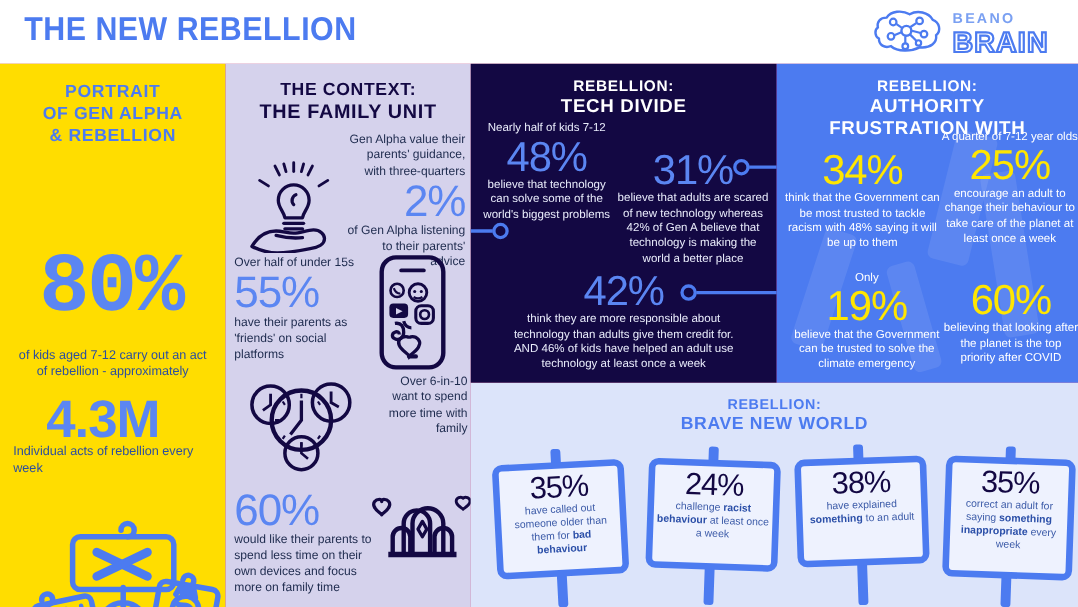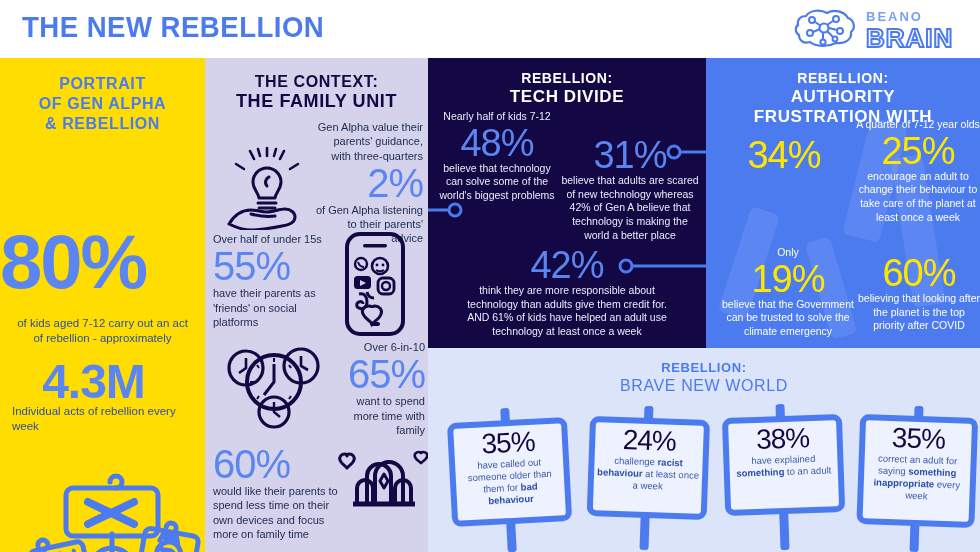--- a/index.html
+++ b/index.html
@@ -394,6 +394,7 @@
 
     <div class="b34">
       <div class="b-num">34%</div>
+      <div class="b-label">think that the Government can be most trusted to tackle racism with 48% saying it will be up to them</div>
     </div>
 
     <div class="b25">

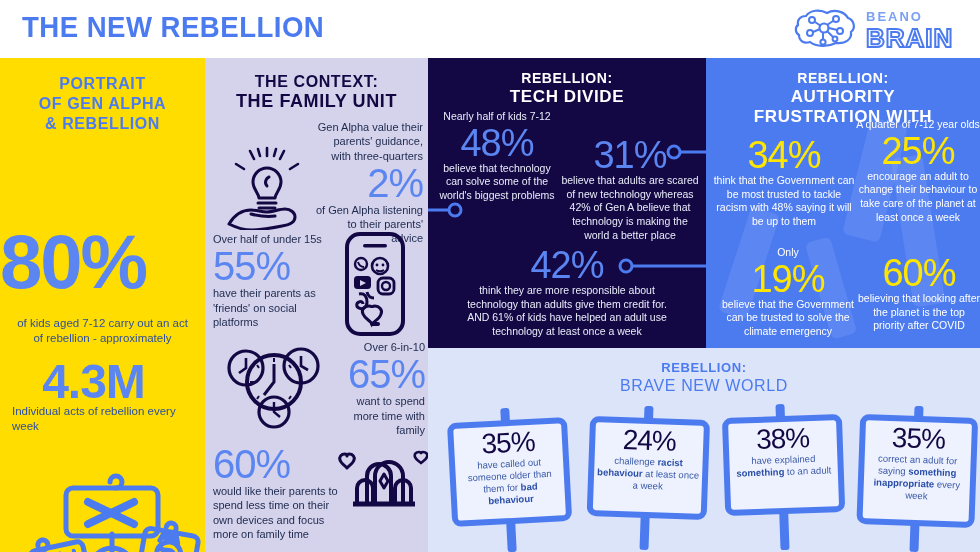--- a/index.html
+++ b/index.html
@@ -74,9 +74,9 @@
 
   
   .y80 {
-    position:absolute; left:0; top:170px; width:202px; text-align:left;
+    position:absolute; left:0; top:170px; width:202px; text-align:center;
     font-size:76px; font-weight:bold; color:#5b86f2; line-height:.9;
-    font-family:Liberation Sans, sans-serif;
+    font-family:Liberation Mono, monospace;
     letter-spacing:-2px;
   }
   .y80-sub {

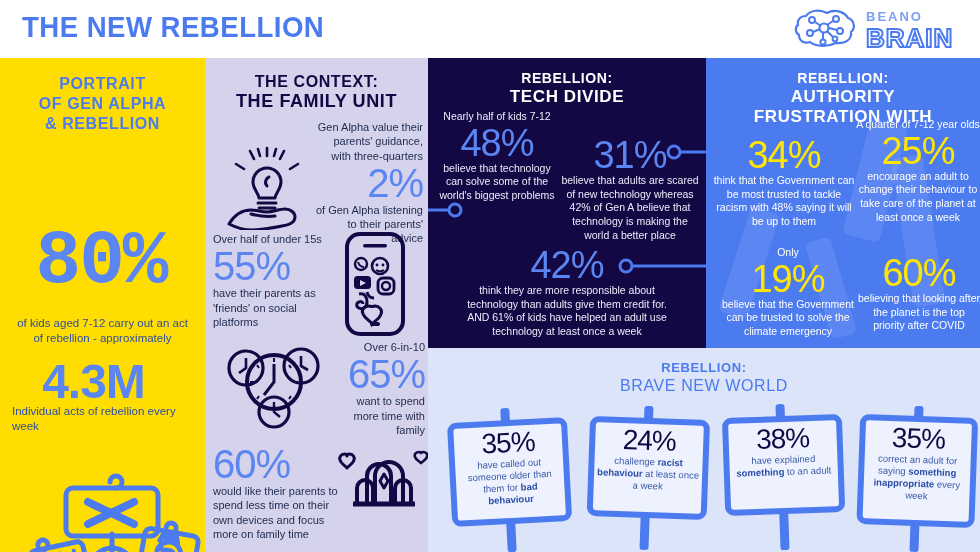--- a/index.html
+++ b/index.html
@@ -371,7 +371,7 @@
 
     <div class="n42">
       <div class="n-num">42%</div>
-      <div class="n-label">think they are more responsible about technology than adults give them credit for. AND 61% of kids have helped an adult use technology at least once a week</div>
+      <div class="n-label">think they are more responsible about technology than adults give them credit for. AND 46% of kids have helped an adult use technology at least once a week</div>
     </div>
 
     <svg class="conn" style="left:190px;top:196px;" width="90" height="24">

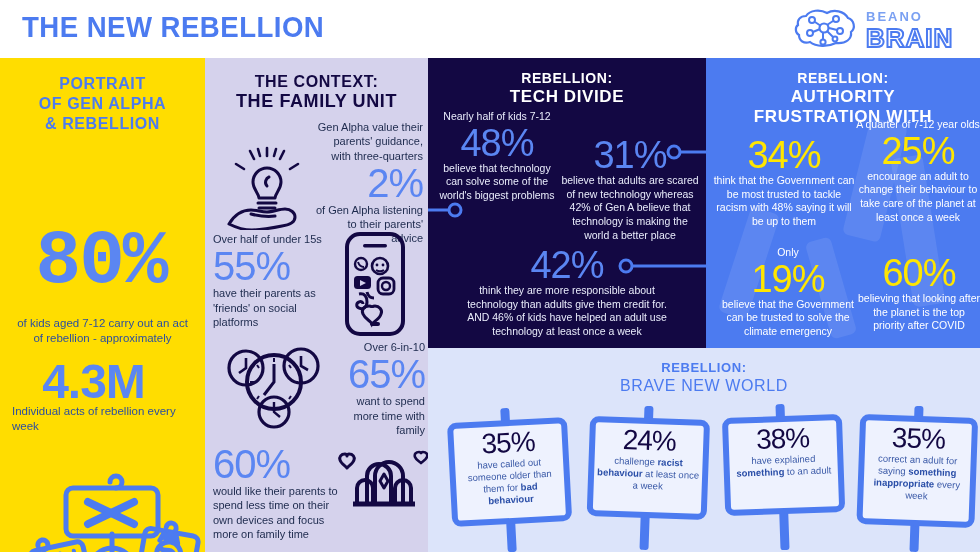--- a/index.html
+++ b/index.html
@@ -319,7 +319,6 @@
 
     <div class="blk65">
       <div class="lav-txt">Over 6-in-10</div>
-      <div class="lav-num">65%</div>
       <div class="lav-txt">want to spend more time with family</div>
     </div>
 

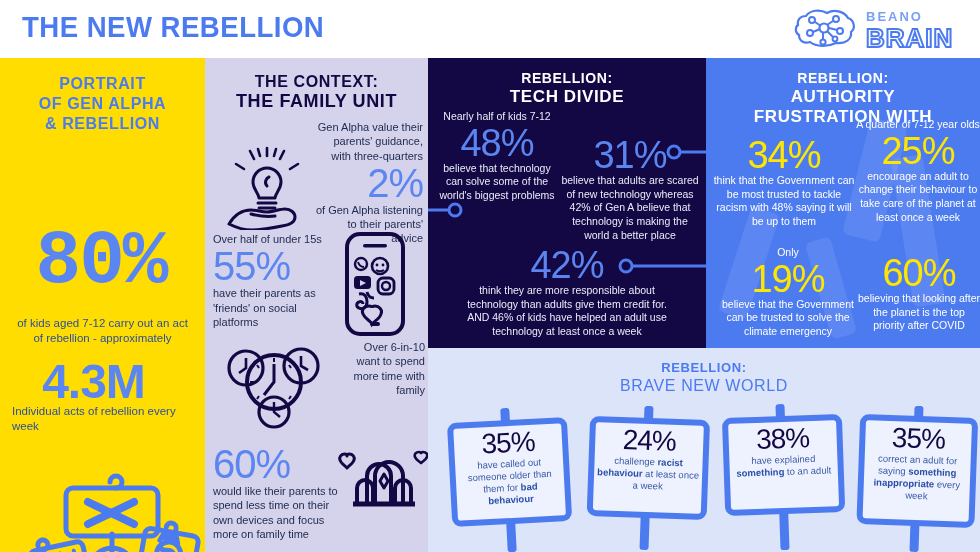--- a/index.html
+++ b/index.html
@@ -70,7 +70,7 @@
 
   .bnw-head { position:absolute; left:0; top:12px; width:552px; line-height:1.2; }
   .bnw-head .l1 { color:#4c7bf0; font-size:13px; font-weight:bold; }
-  .bnw-head .l2 { color:#4c7bf0; font-size:16px; font-weight:normal; }
+  .bnw-head .l2 { color:#4c7bf0; font-size:16px; font-weight:bold; }
 
   
   .y80 {

